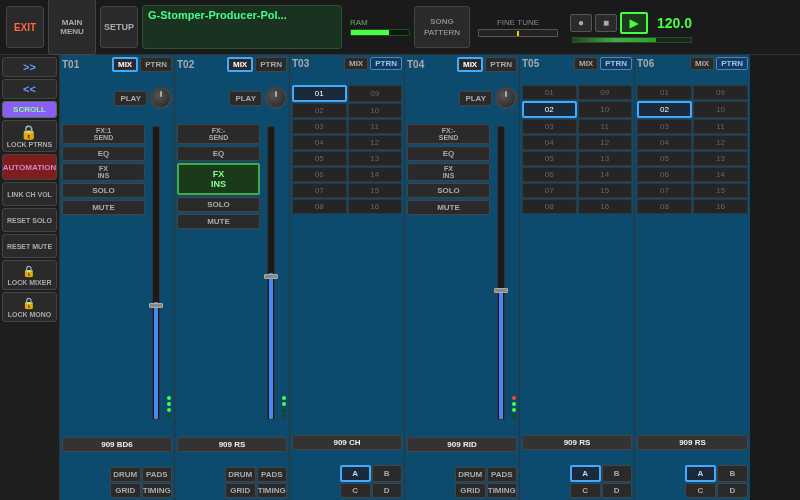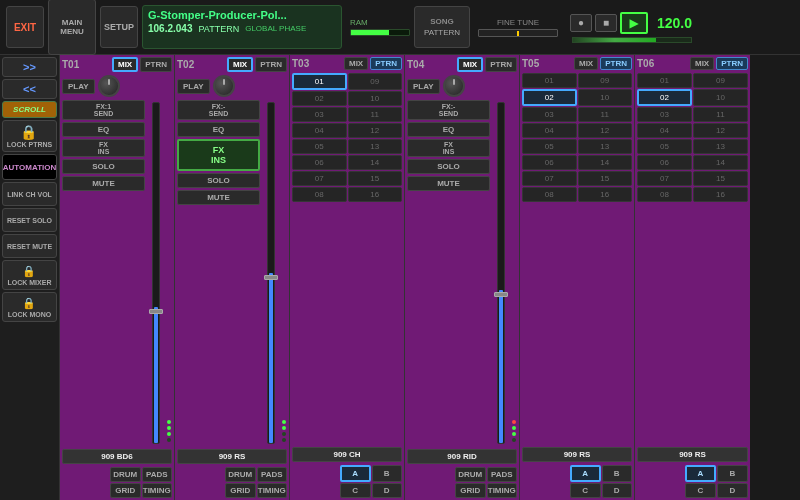--- a/index.html
+++ b/index.html
@@ -516,11 +516,6 @@
 
     <div class="center-display">
       <div class="center-display-top">G-Stomper-Producer-Pol...</div>
-      <div class="center-display-bottom">
-        <span style="color:#88ffaa;font-weight:bold;font-size:10px;">106.2.043</span>
-        <span class="pattern-label">PATTERN</span>
-        <span class="global-phase">GLOBAL PHASE</span>
-      </div>
     </div>
 
     <div class="ram-block">

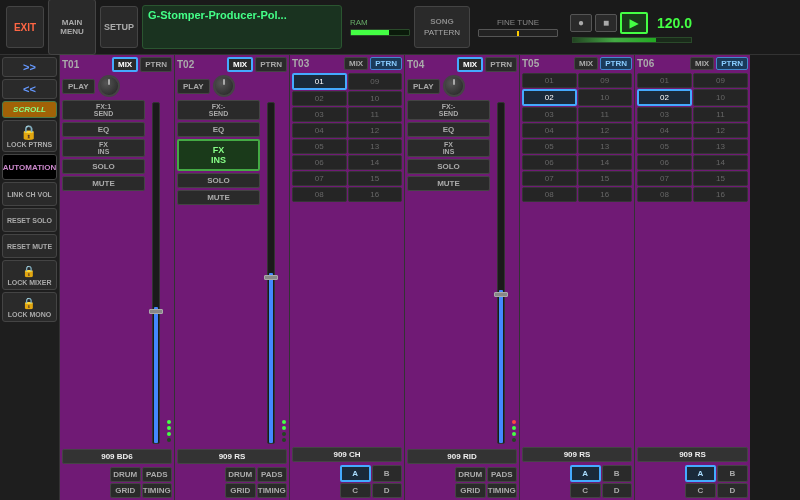--- a/index.html
+++ b/index.html
@@ -330,12 +330,12 @@
 
     .channel {
       flex: 1;
-      background: #701a75;
+      background: #0c4a6e;
       border-right: 1px solid #333;
       display: flex;
       flex-direction: column;
       padding: 2px;
-      gap: 1px;
+      gap: 13px;
       min-width: 0;
     }
 

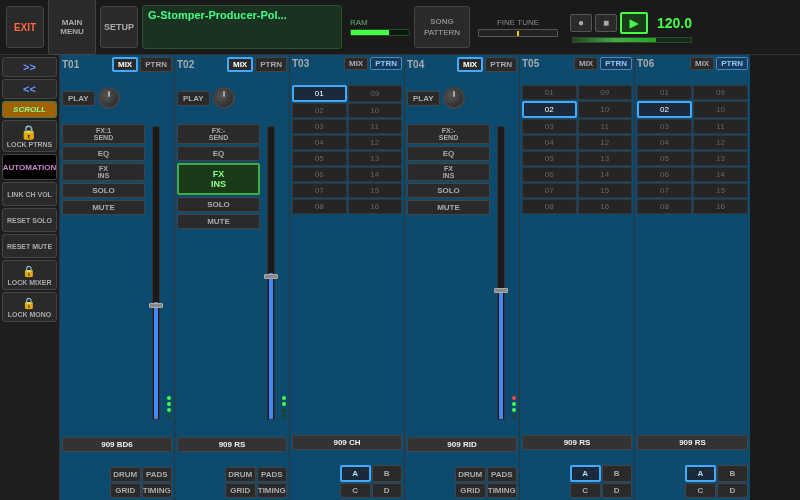--- a/index.html
+++ b/index.html
@@ -387,6 +387,7 @@
       align-items: center;
       gap: 3px;
       margin-bottom: 2px;
+      justify-content: flex-end;
     }
 
     .play-btn {

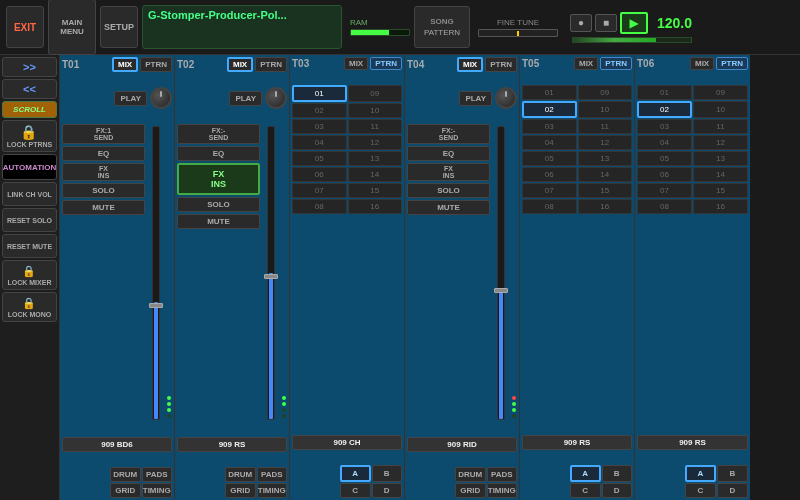--- a/index.html
+++ b/index.html
@@ -278,10 +278,9 @@
     }
 
     .sidebar-btn-scroll {
-      background: #a16207;
+      background: #8b5cf6;
       color: #88ff88;
       border: 1px solid #4a7a4a;
-      font-style: italic;
     }
 
     .sidebar-btn-lock {

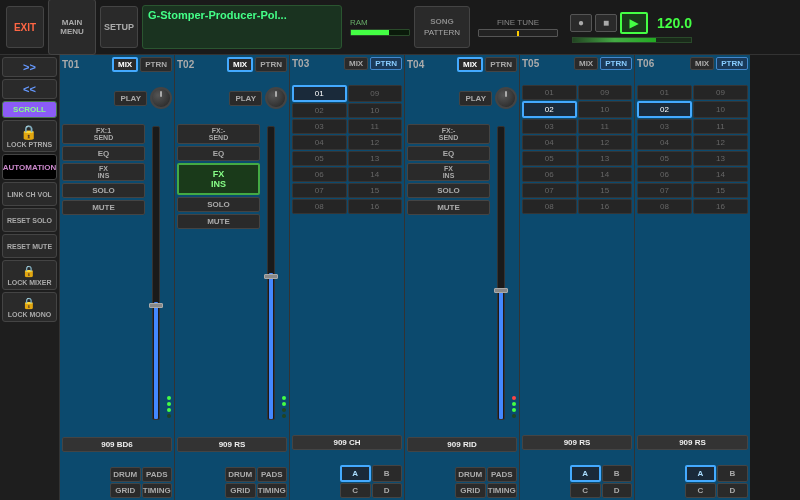--- a/index.html
+++ b/index.html
@@ -290,7 +290,7 @@
     }
 
     .sidebar-btn-automation {
-      background: #000000;
+      background: #7f1d1d;
       color: #cc88cc;
       font-size: 8px;
     }

